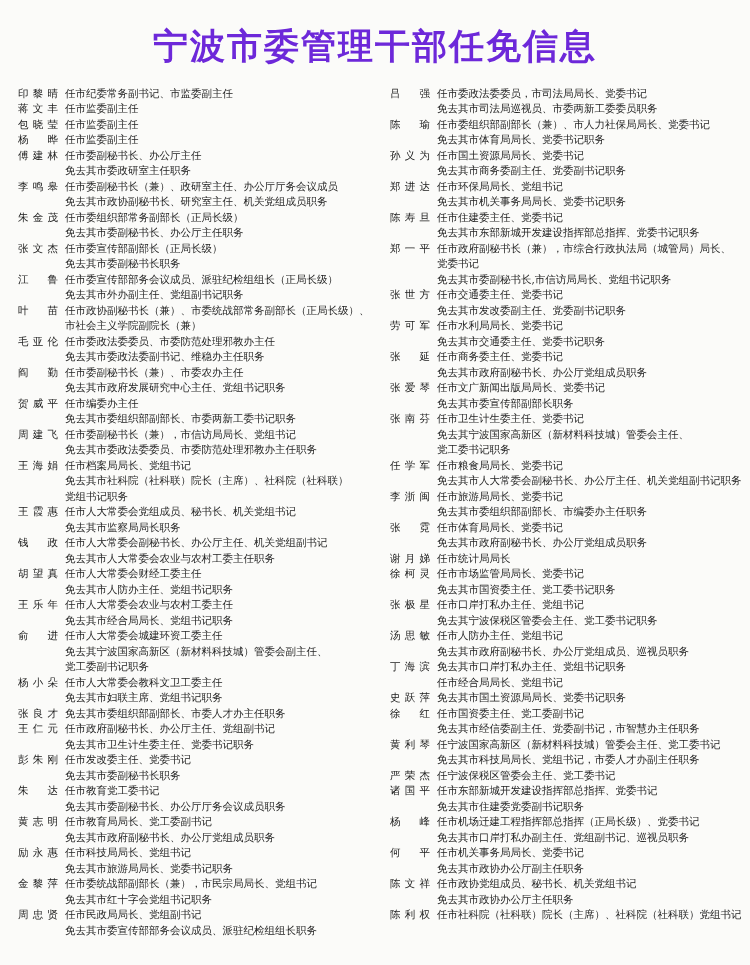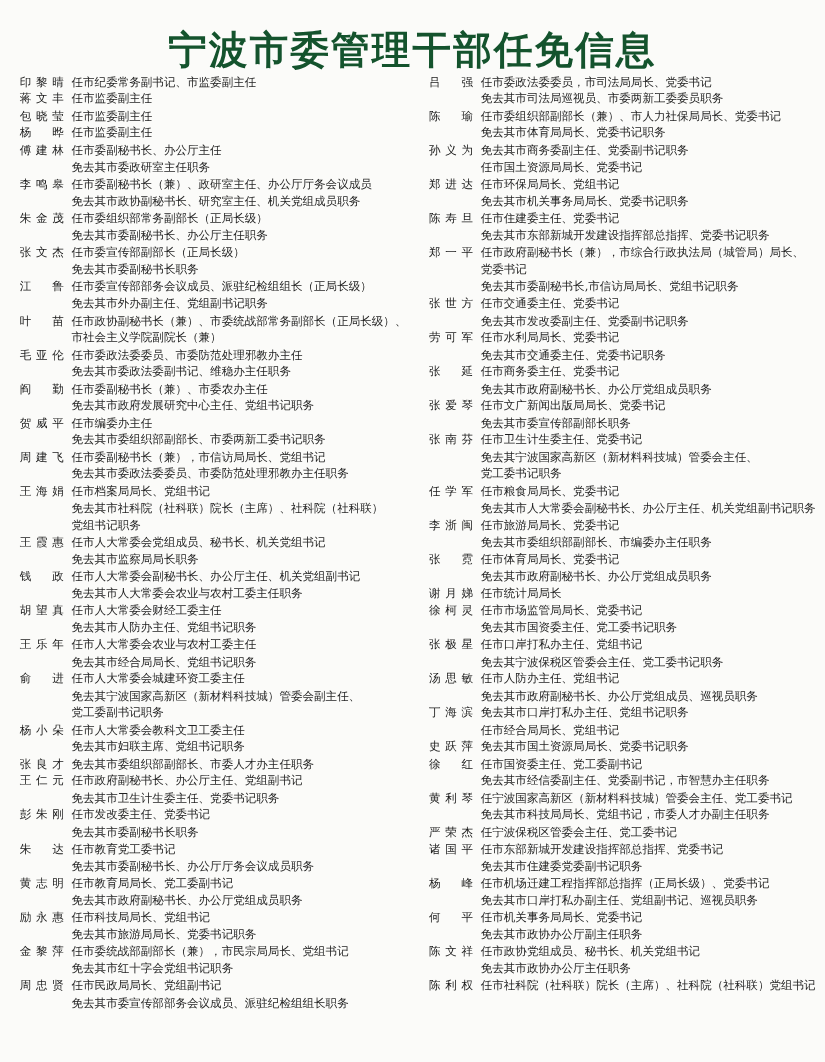--- a/index.html
+++ b/index.html
@@ -19,7 +19,7 @@
     font-weight: bold;
     letter-spacing: 2px;
     padding-top: 24px;
-    color: #14532d;
+    color: #6d28d9;
     line-height: 1.25;
     white-space: nowrap;
   }

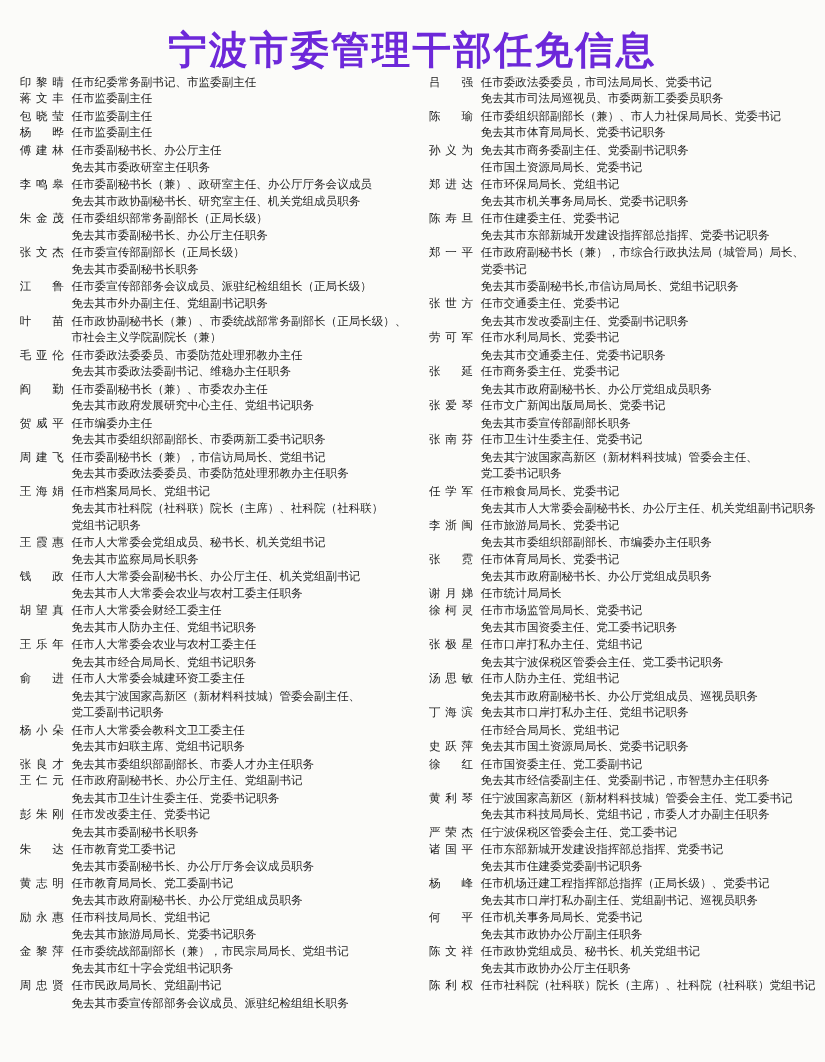--- a/index.html
+++ b/index.html
@@ -25,6 +25,7 @@
   }
   .columns {
     display: flex;
+    margin-top: 18px;
     padding-left: 18px;
     font-size: 10.5px;
     line-height: 15.5px;

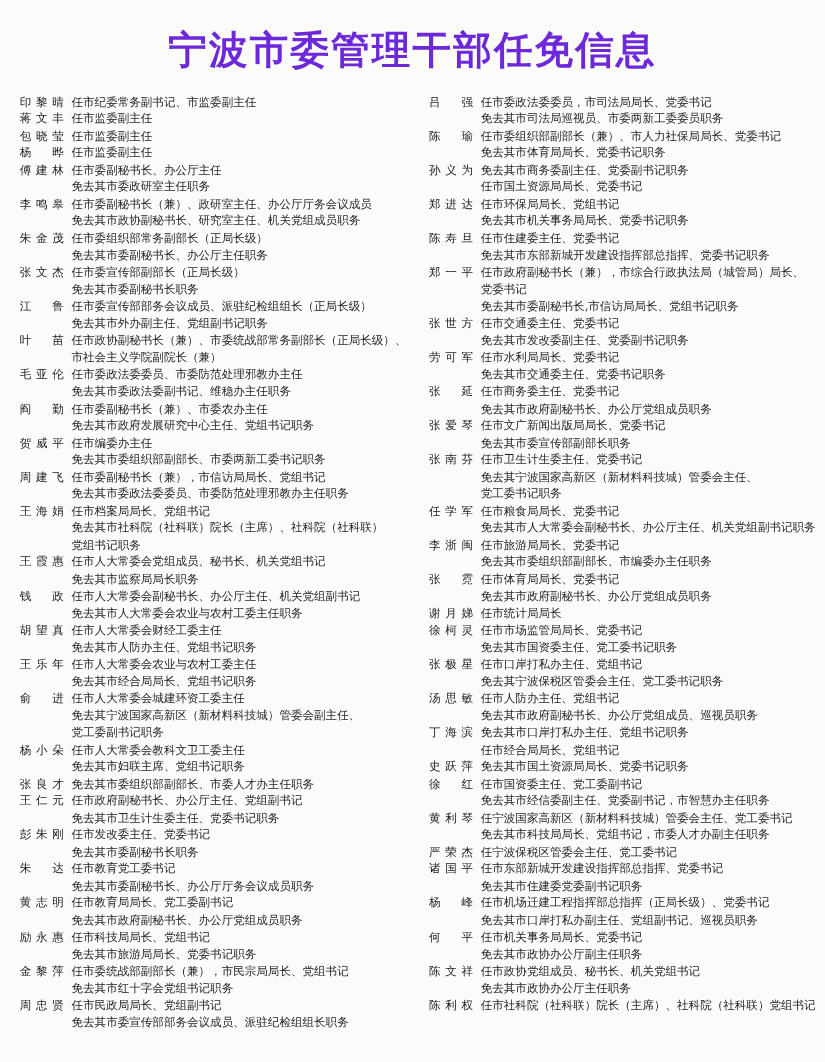--- a/index.html
+++ b/index.html
@@ -272,8 +272,8 @@
         <div class="entry">
           <span class="name">孙义为</span>
           <div class="lines">
+            <div class="line">任市国土资源局局长、党委书记</div>
             <div class="line">免去其市商务委副主任、党委副书记职务</div>
-            <div class="line">任市国土资源局局长、党委书记</div>
           </div>
         </div>
         <div class="entry">

